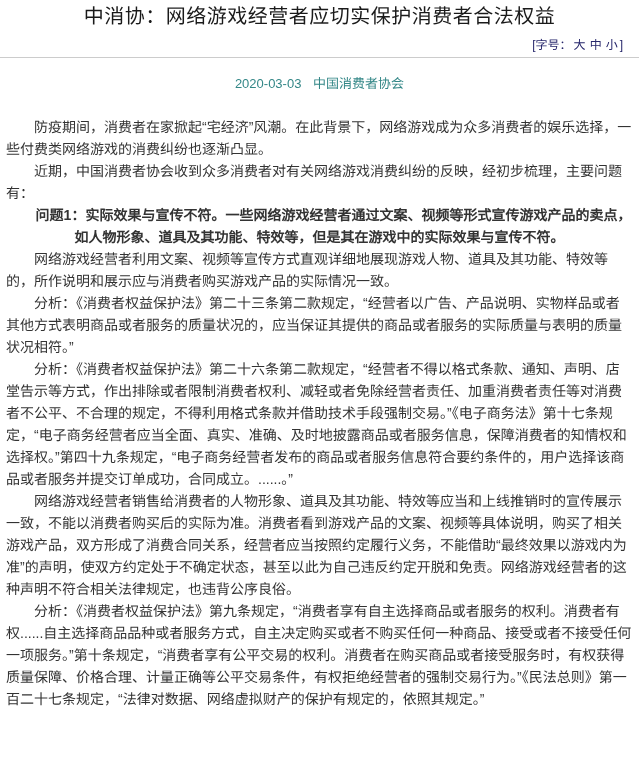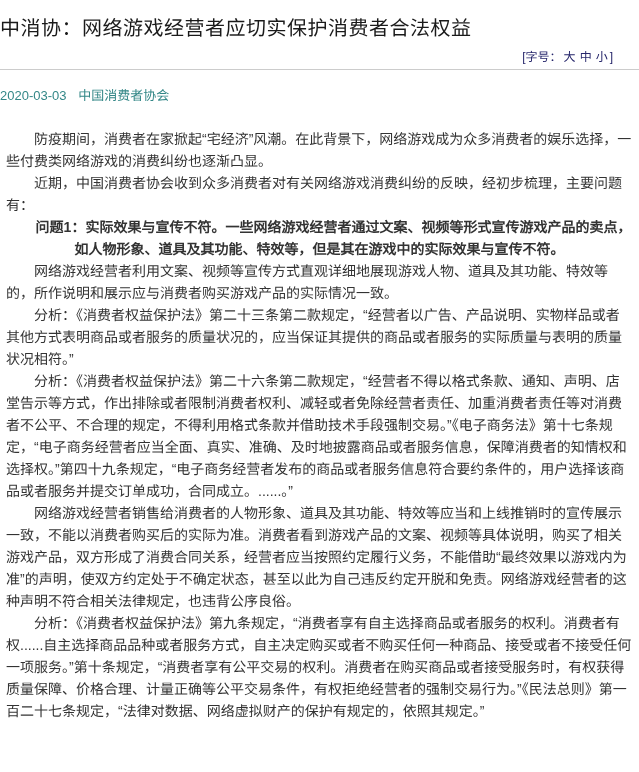--- a/index.html
+++ b/index.html
@@ -19,11 +19,11 @@
   }
   .page{width:639px;min-height:772px;background:var(--c-bg);}
   .article-title{
-    text-align:left;
+    text-align:center;
     font-size:20px;
     font-weight:normal;
     color:var(--c-title);
-    padding-top:12px;
+    padding-top:0;
     letter-spacing:0.5px;
   }
   .fontsize-row{

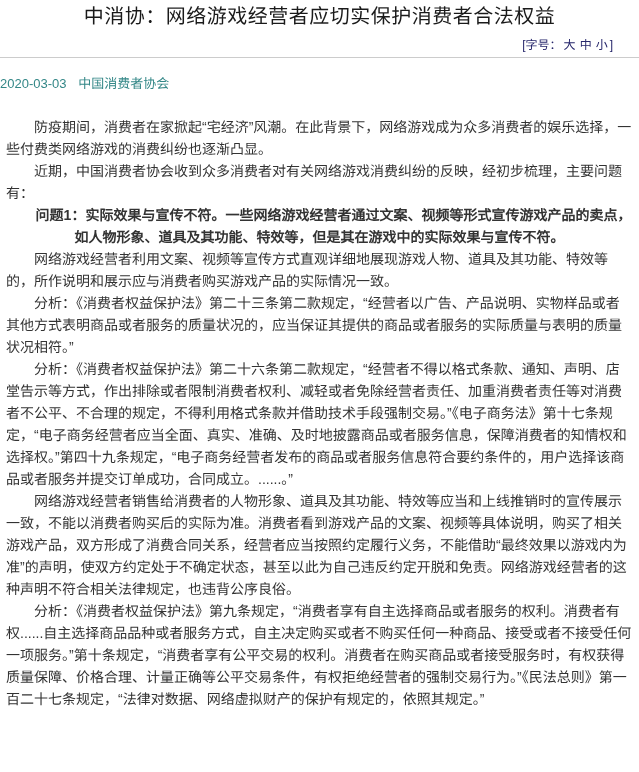--- a/index.html
+++ b/index.html
@@ -30,7 +30,7 @@
     text-align:right;
     font-size:12px;
     color:var(--c-navy);
-    padding:6px 26px 5px 0;
+    padding:6px 16px 5px 0;
   }
   .fontsize-row a{
     color:var(--c-navy);

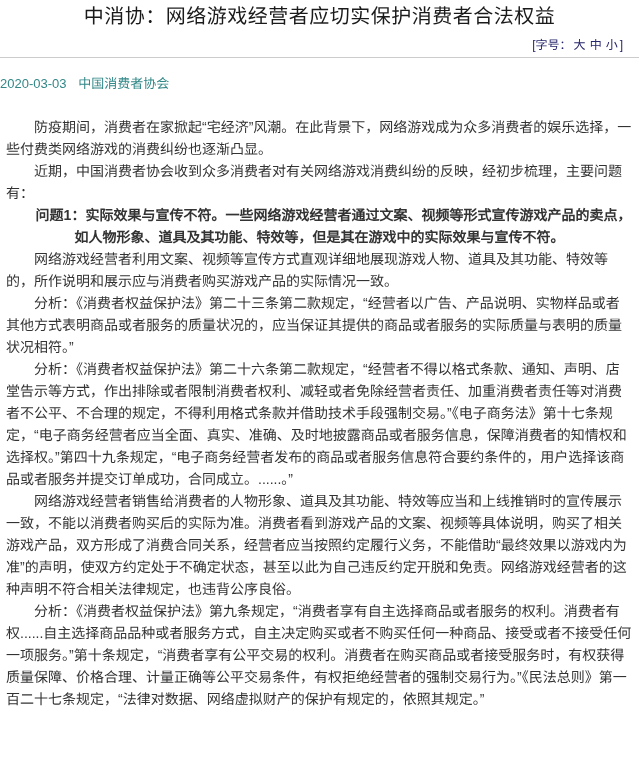--- a/index.html
+++ b/index.html
@@ -45,7 +45,7 @@
     width:100%;
   }
   .byline{
-    text-align:left;
+    text-align:center;
     font-size:13px;
     color:var(--c-meta);
     margin-top:15px;

